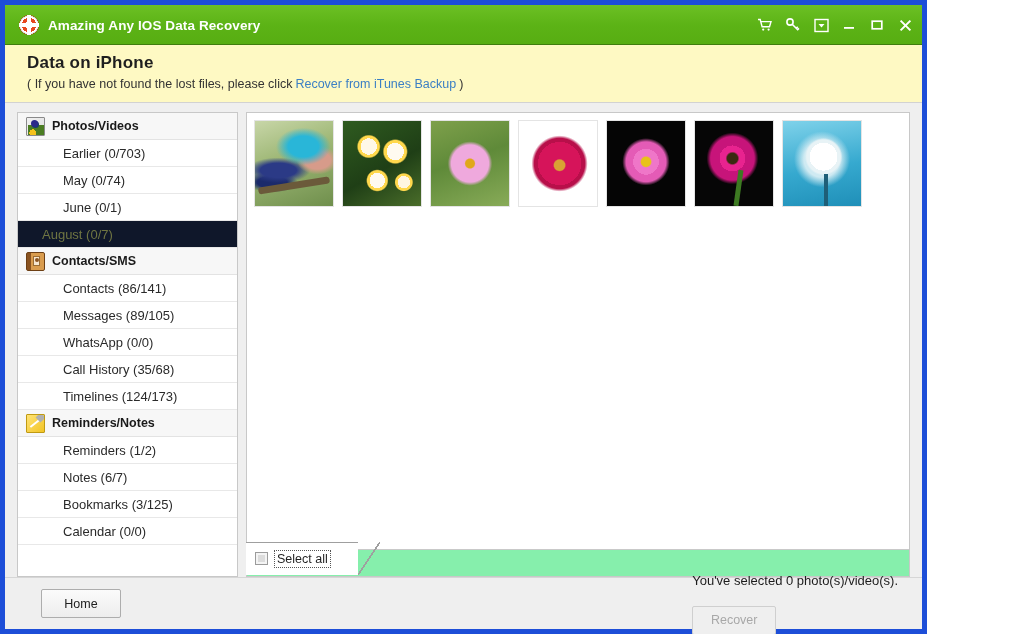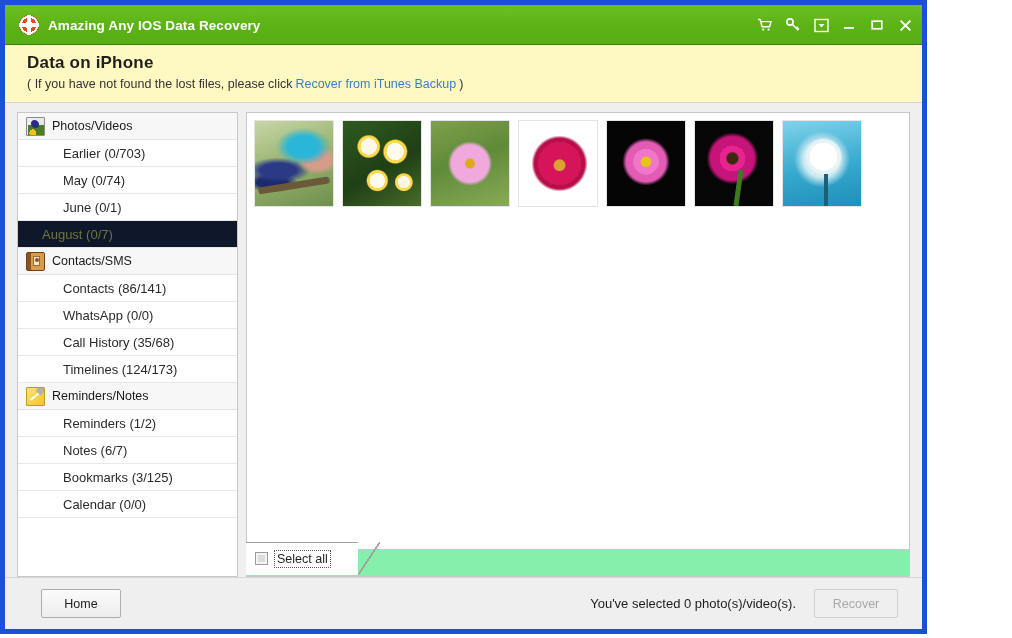--- a/index.html
+++ b/index.html
@@ -184,7 +184,7 @@
   }
   .cat-header .cat-label {
     font-size: 12.5px;
-    font-weight: normal;
+    font-weight: bold;
     color: #1a1a1a;
     white-space: nowrap;
   }

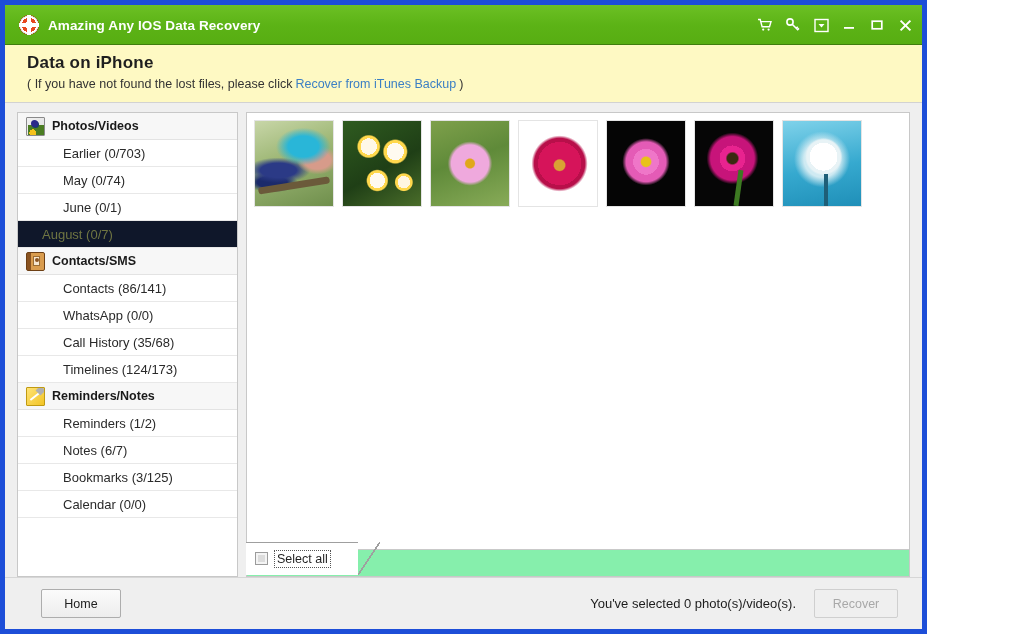--- a/index.html
+++ b/index.html
@@ -529,6 +529,7 @@
         <span class="cat-label">Contacts/SMS</span>
       </div>
       <div class="sub-item">Contacts (86/141)</div>
+      <div class="sub-item">Messages (89/105)</div>
       <div class="sub-item">WhatsApp (0/0)</div>
       <div class="sub-item">Call History (35/68)</div>
       <div class="sub-item">Timelines (124/173)</div>

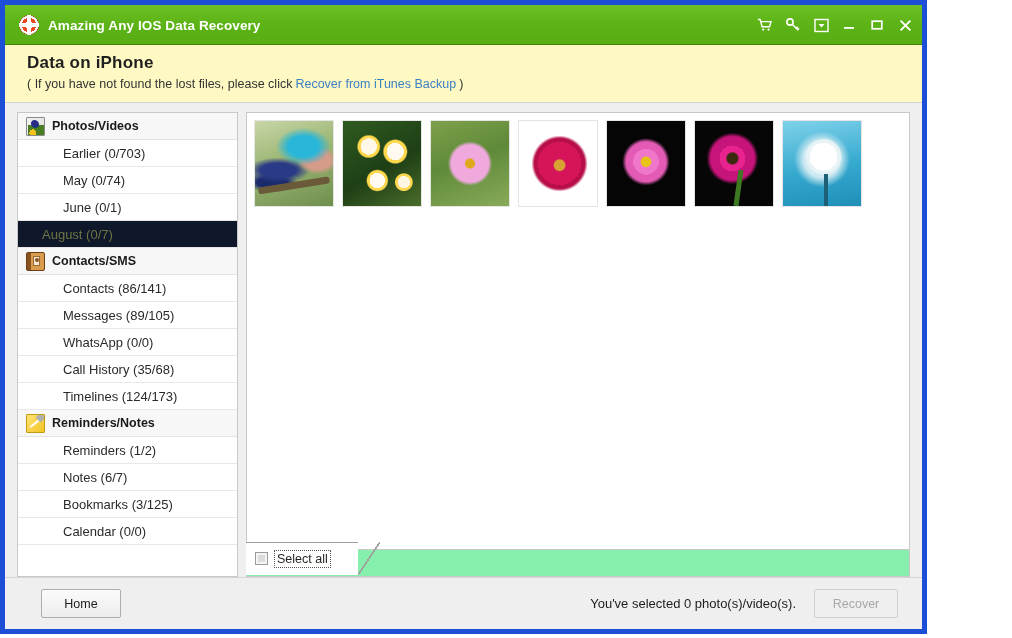--- a/index.html
+++ b/index.html
@@ -432,8 +432,8 @@
   #footer-right {
     margin-left: auto;
     display: flex;
-    align-items: center;
     gap: 18px;
+    flex-direction: column;
   }
   #selection-status {
     font-size: 13px;

